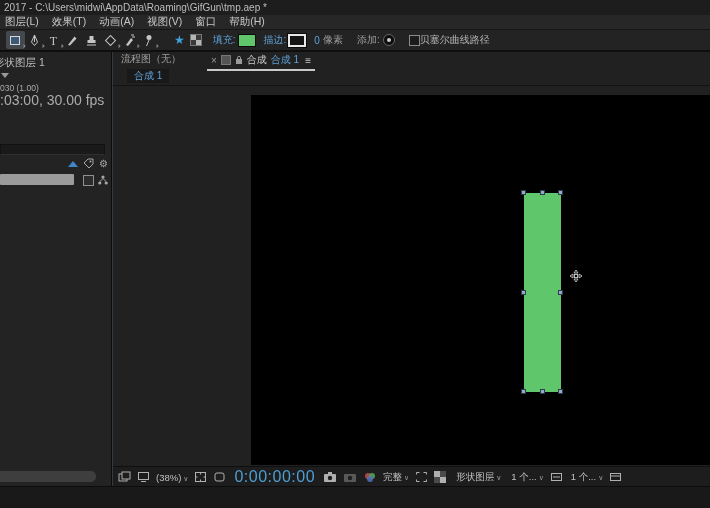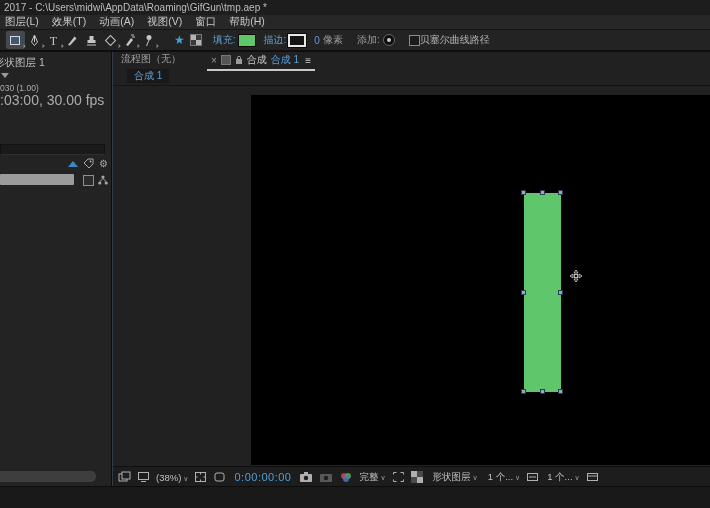--- a/index.html
+++ b/index.html
@@ -82,7 +82,7 @@
               padding:0 5px;font-size:9.5px;color:#b8b8b8;white-space:nowrap;}
   .bb-icon{display:flex;align-items:center;}
   .chev{font-size:7px;color:#9a9a9a;margin-left:2px;}
-  .timecode{color:#4e9fd4;font-size:11px;letter-spacing:.5px;margin:0 2px;}
+  .timecode{color:#4e9fd4;font-size:16px;letter-spacing:.5px;margin:0 2px;}
   .faded{opacity:.4;}
   .bb-label{color:#c0c0c0;}
   

